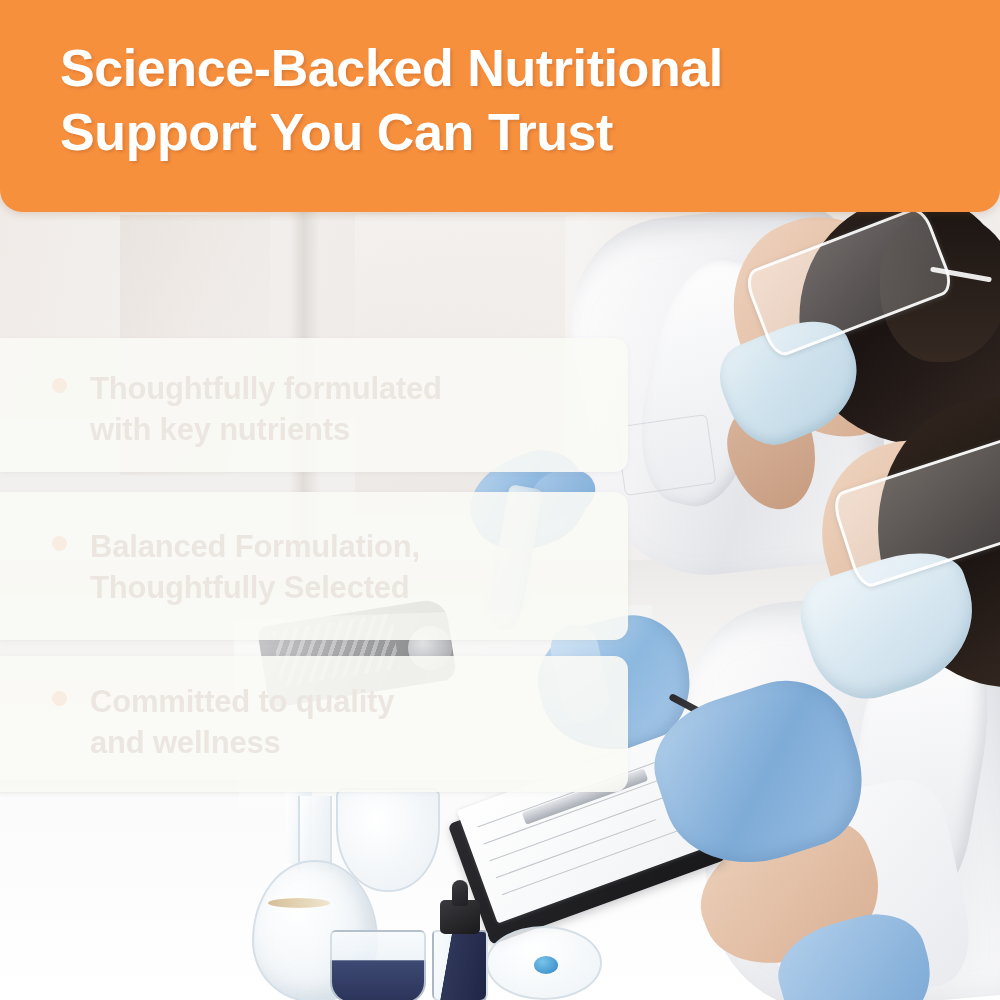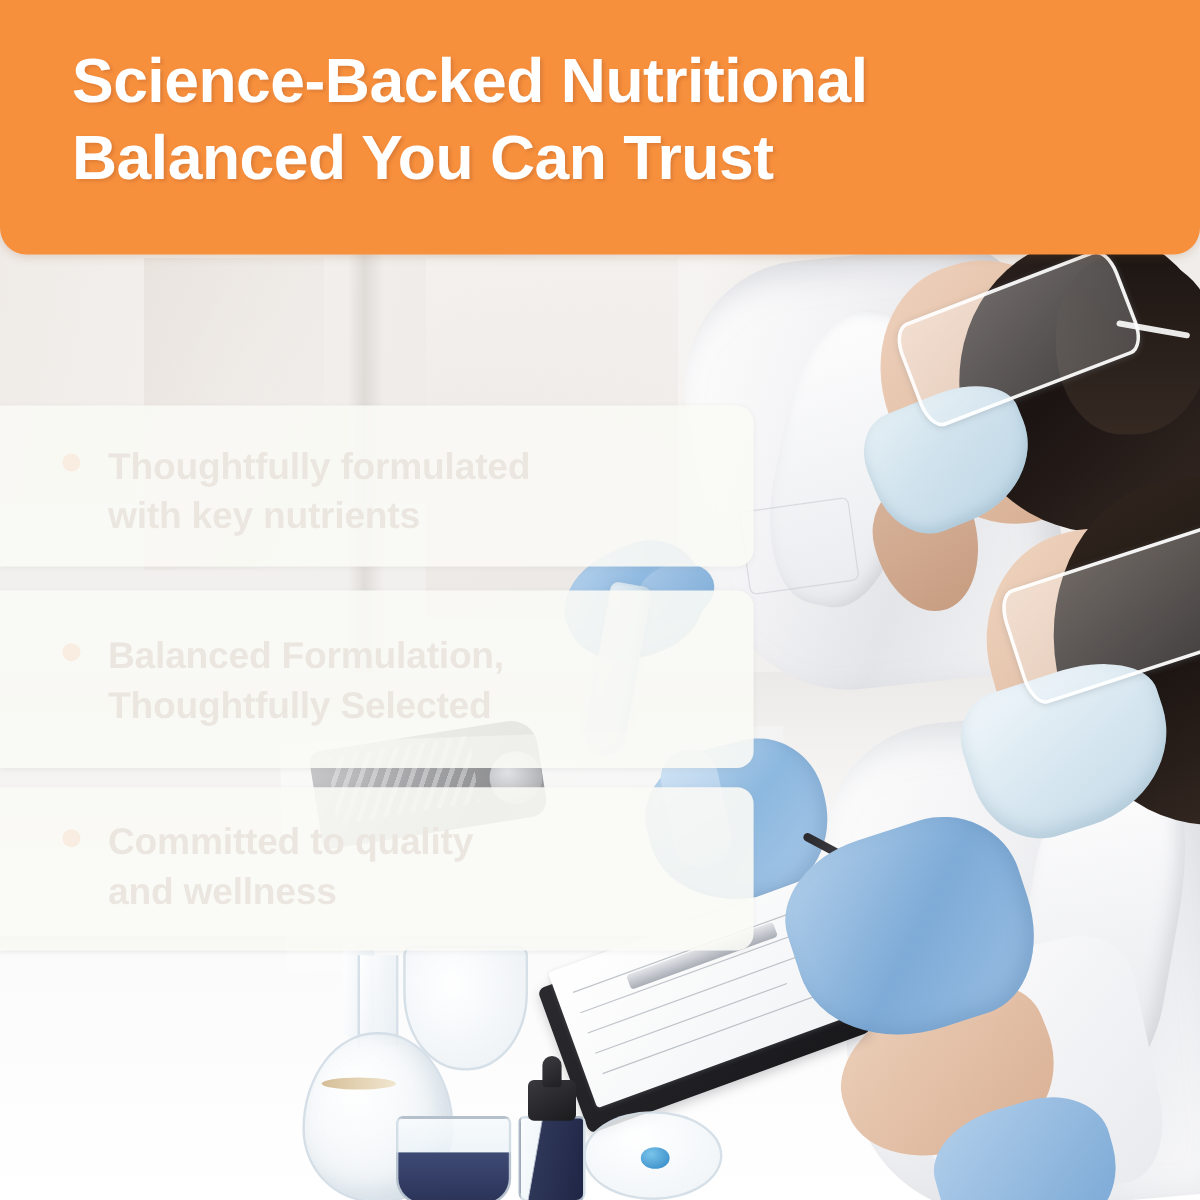--- a/index.html
+++ b/index.html
@@ -456,7 +456,7 @@
 
   <div class="header">
     <div class="header-title">Science-Backed Nutritional
-Balanced You Can Trust</div>
+Support You Can Trust</div>
   </div>
 
   <div class="panel panel-1"></div>

